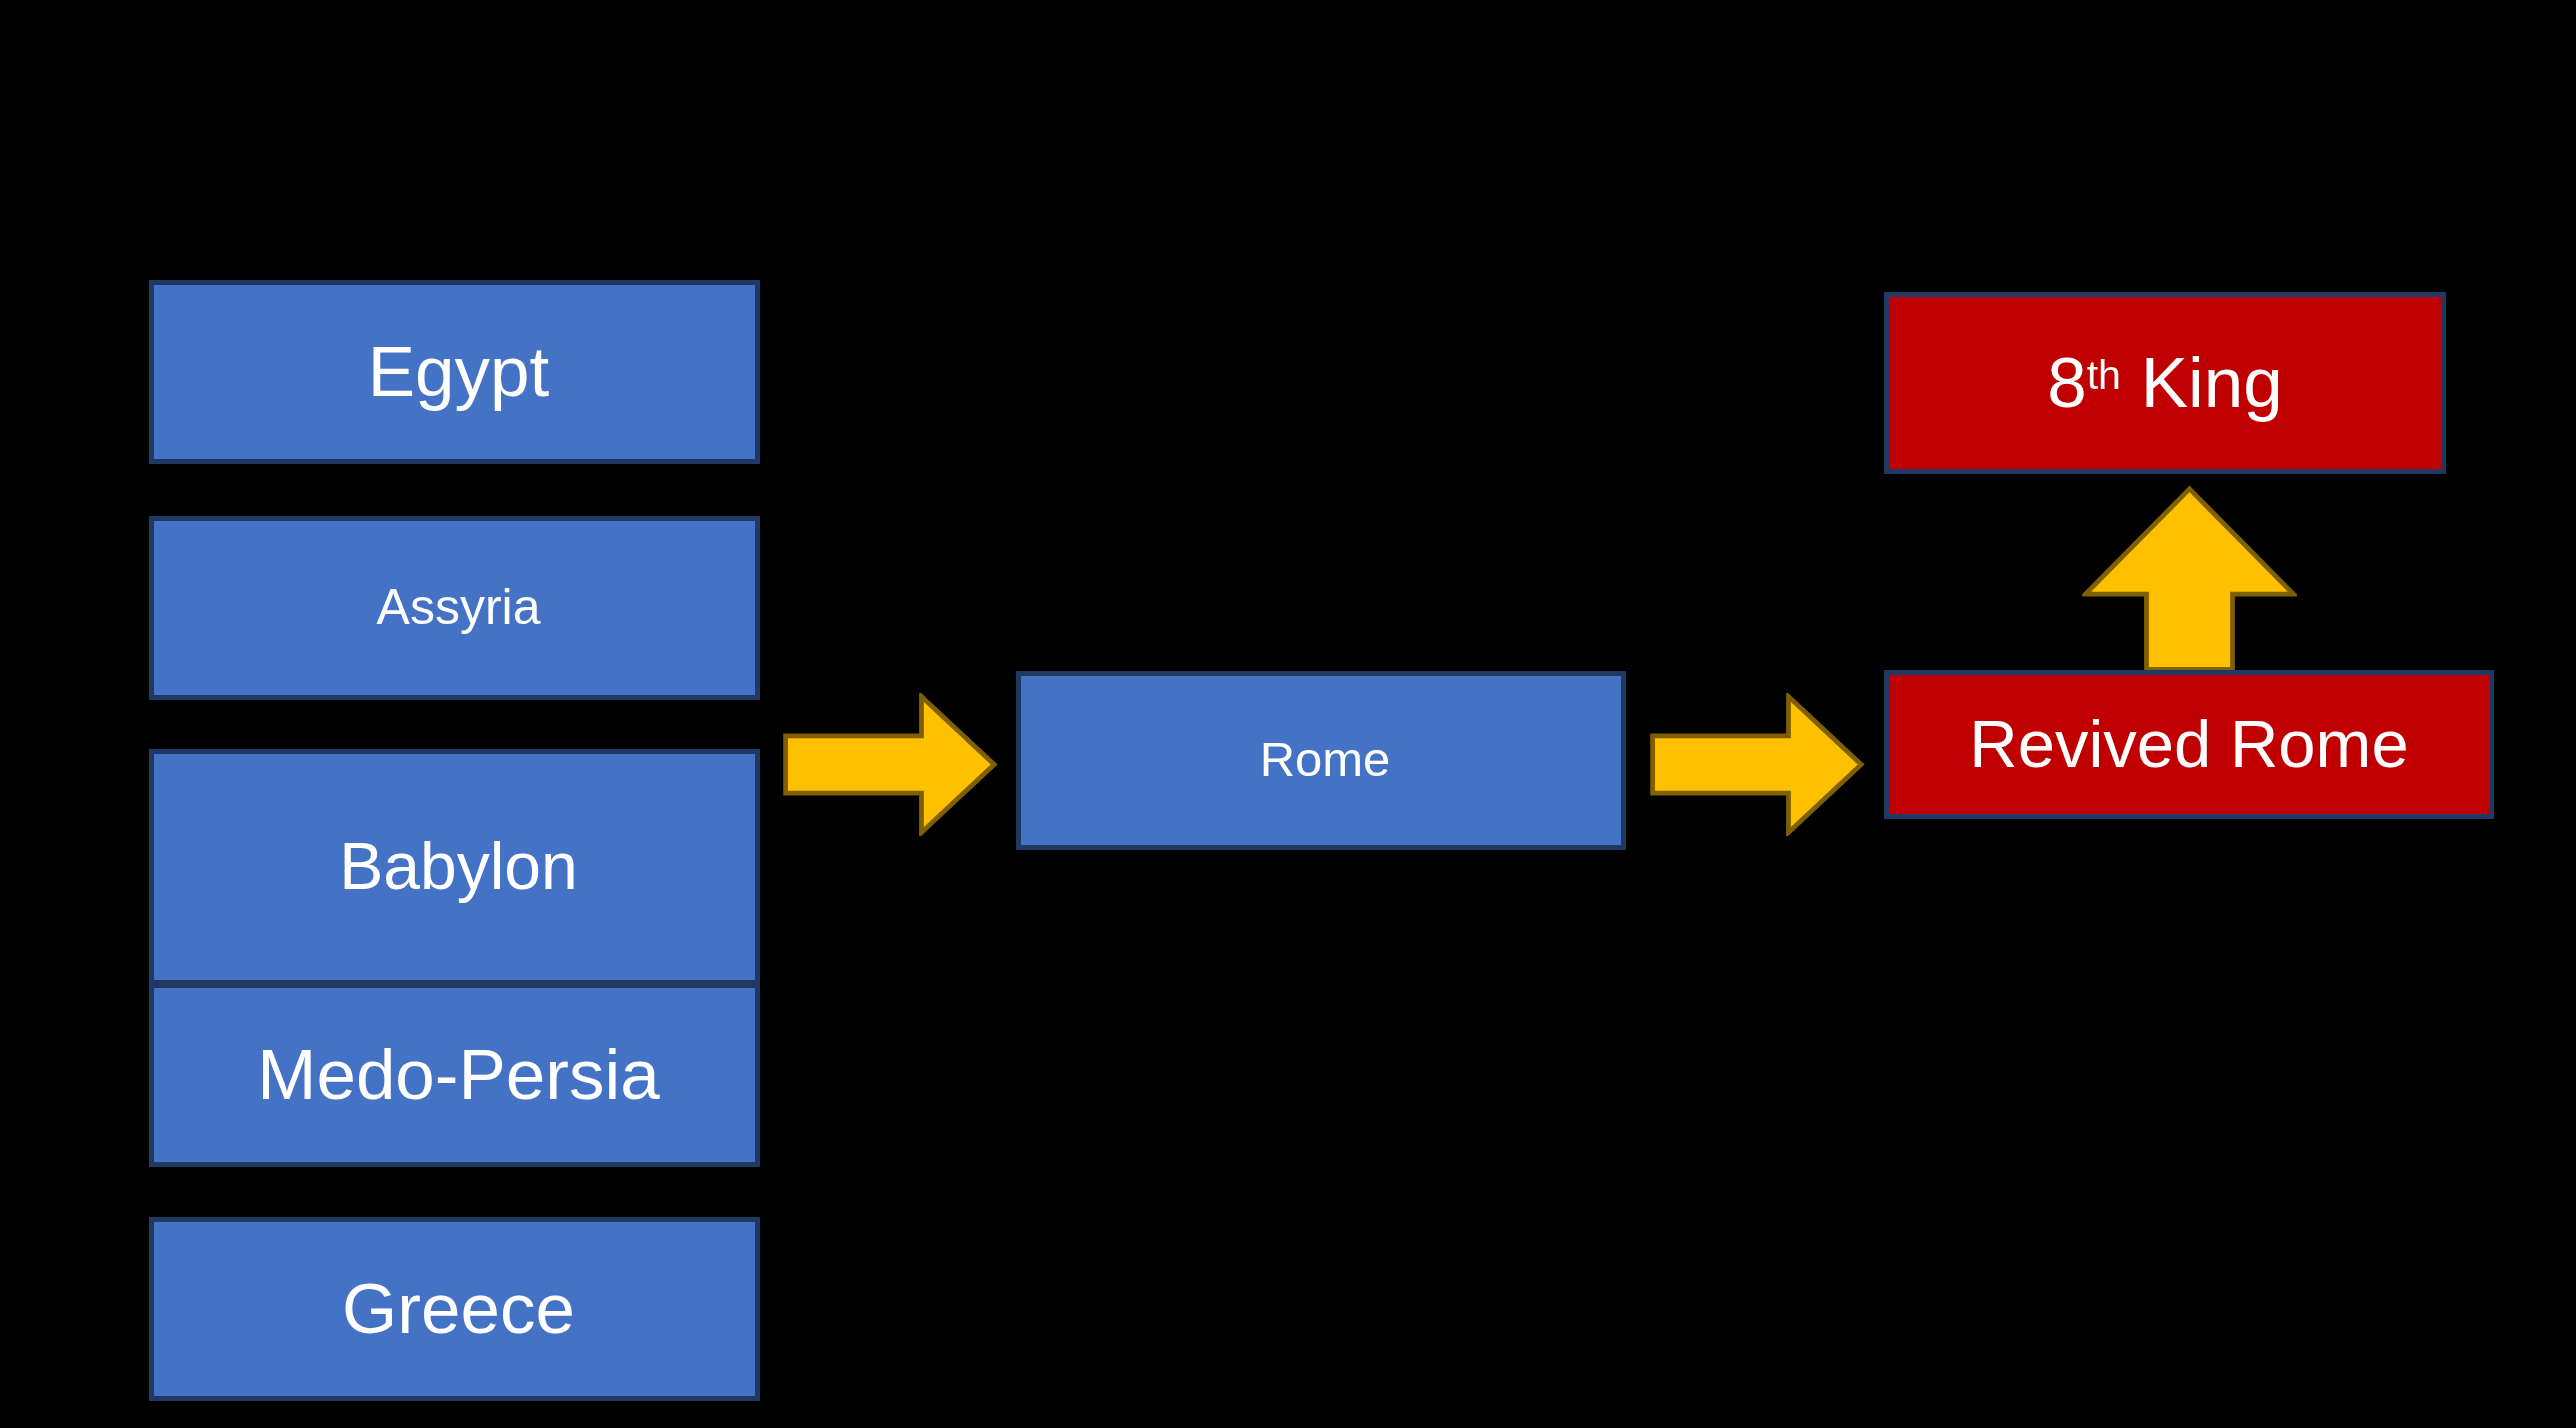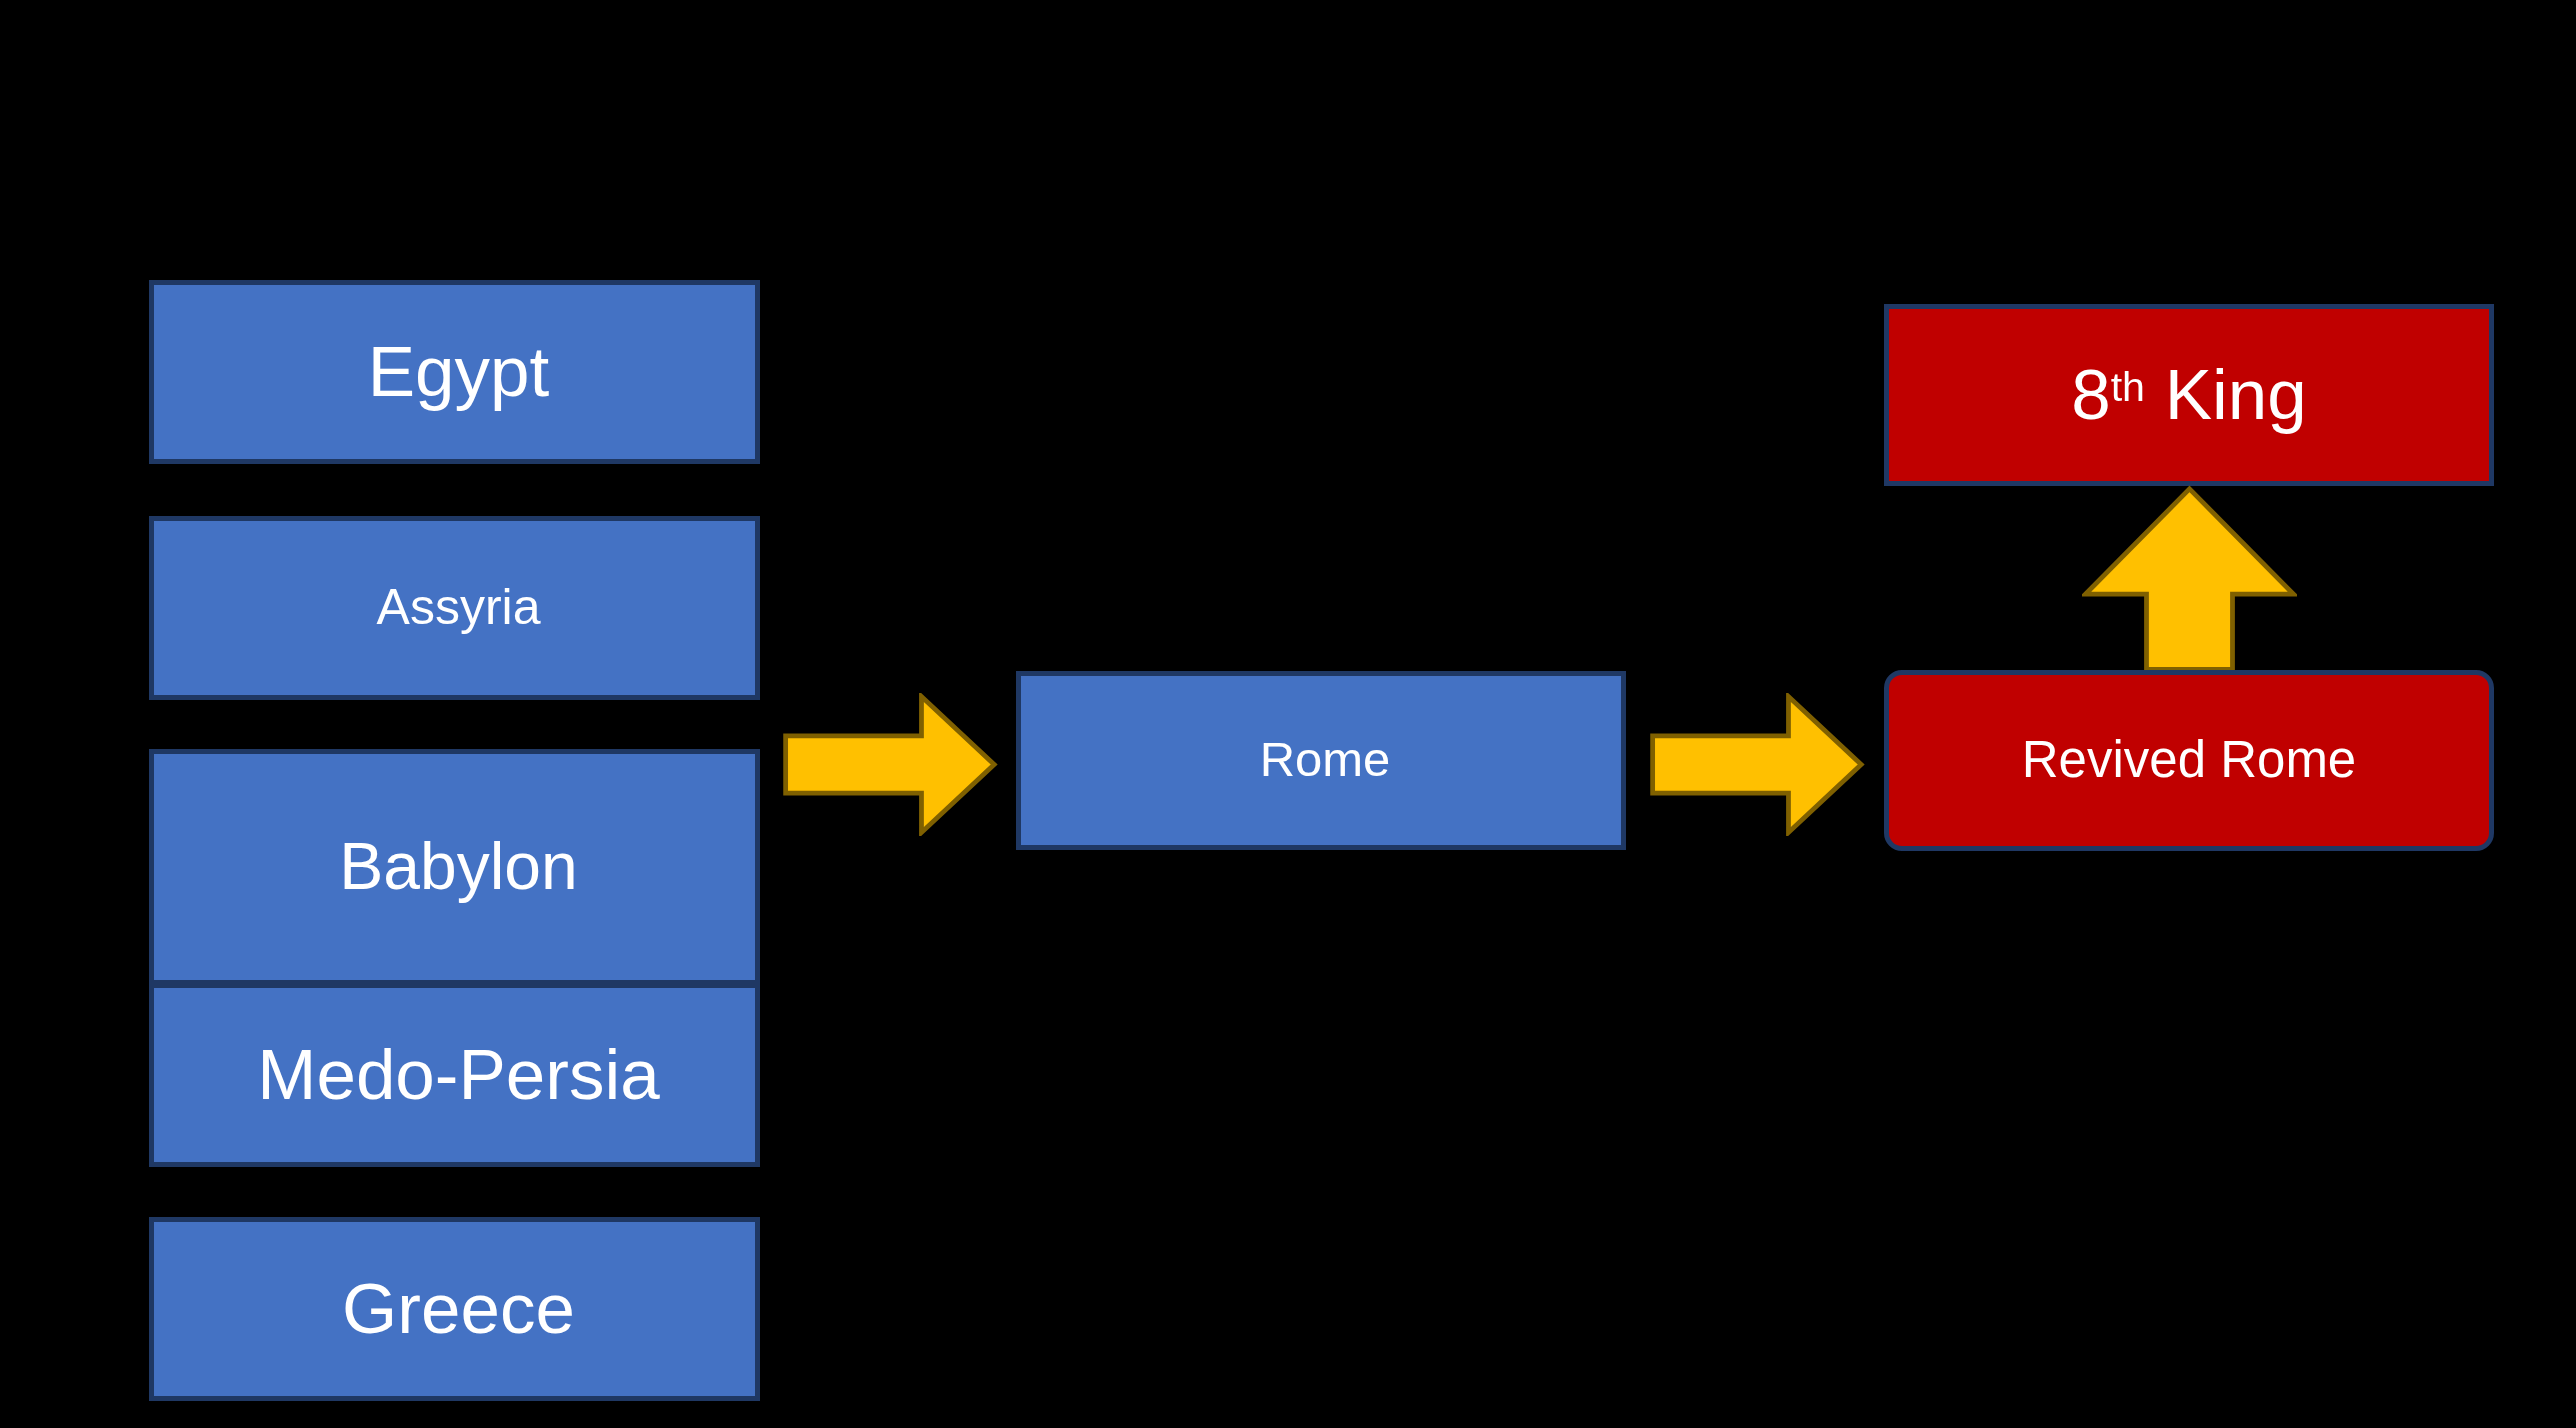--- a/index.html
+++ b/index.html
@@ -94,7 +94,7 @@
     <polygon points="4,72 232,72 232,6 354,120 232,234 232,168 4,168" fill="#FFC000" stroke="#7F6000" stroke-width="8" stroke-linejoin="miter"></polygon>
   </svg>
 
-  <div class="node red" style="left:1884px; top:304px; width:610px; height:182px; font-size:71px;">
+  <div class="node red" style="left:1884px; top:292px; width:562px; height:182px; font-size:71px;">
     <span class="label">
       <span>8</span><span class="ord">th</span><span> King</span>
     </span>

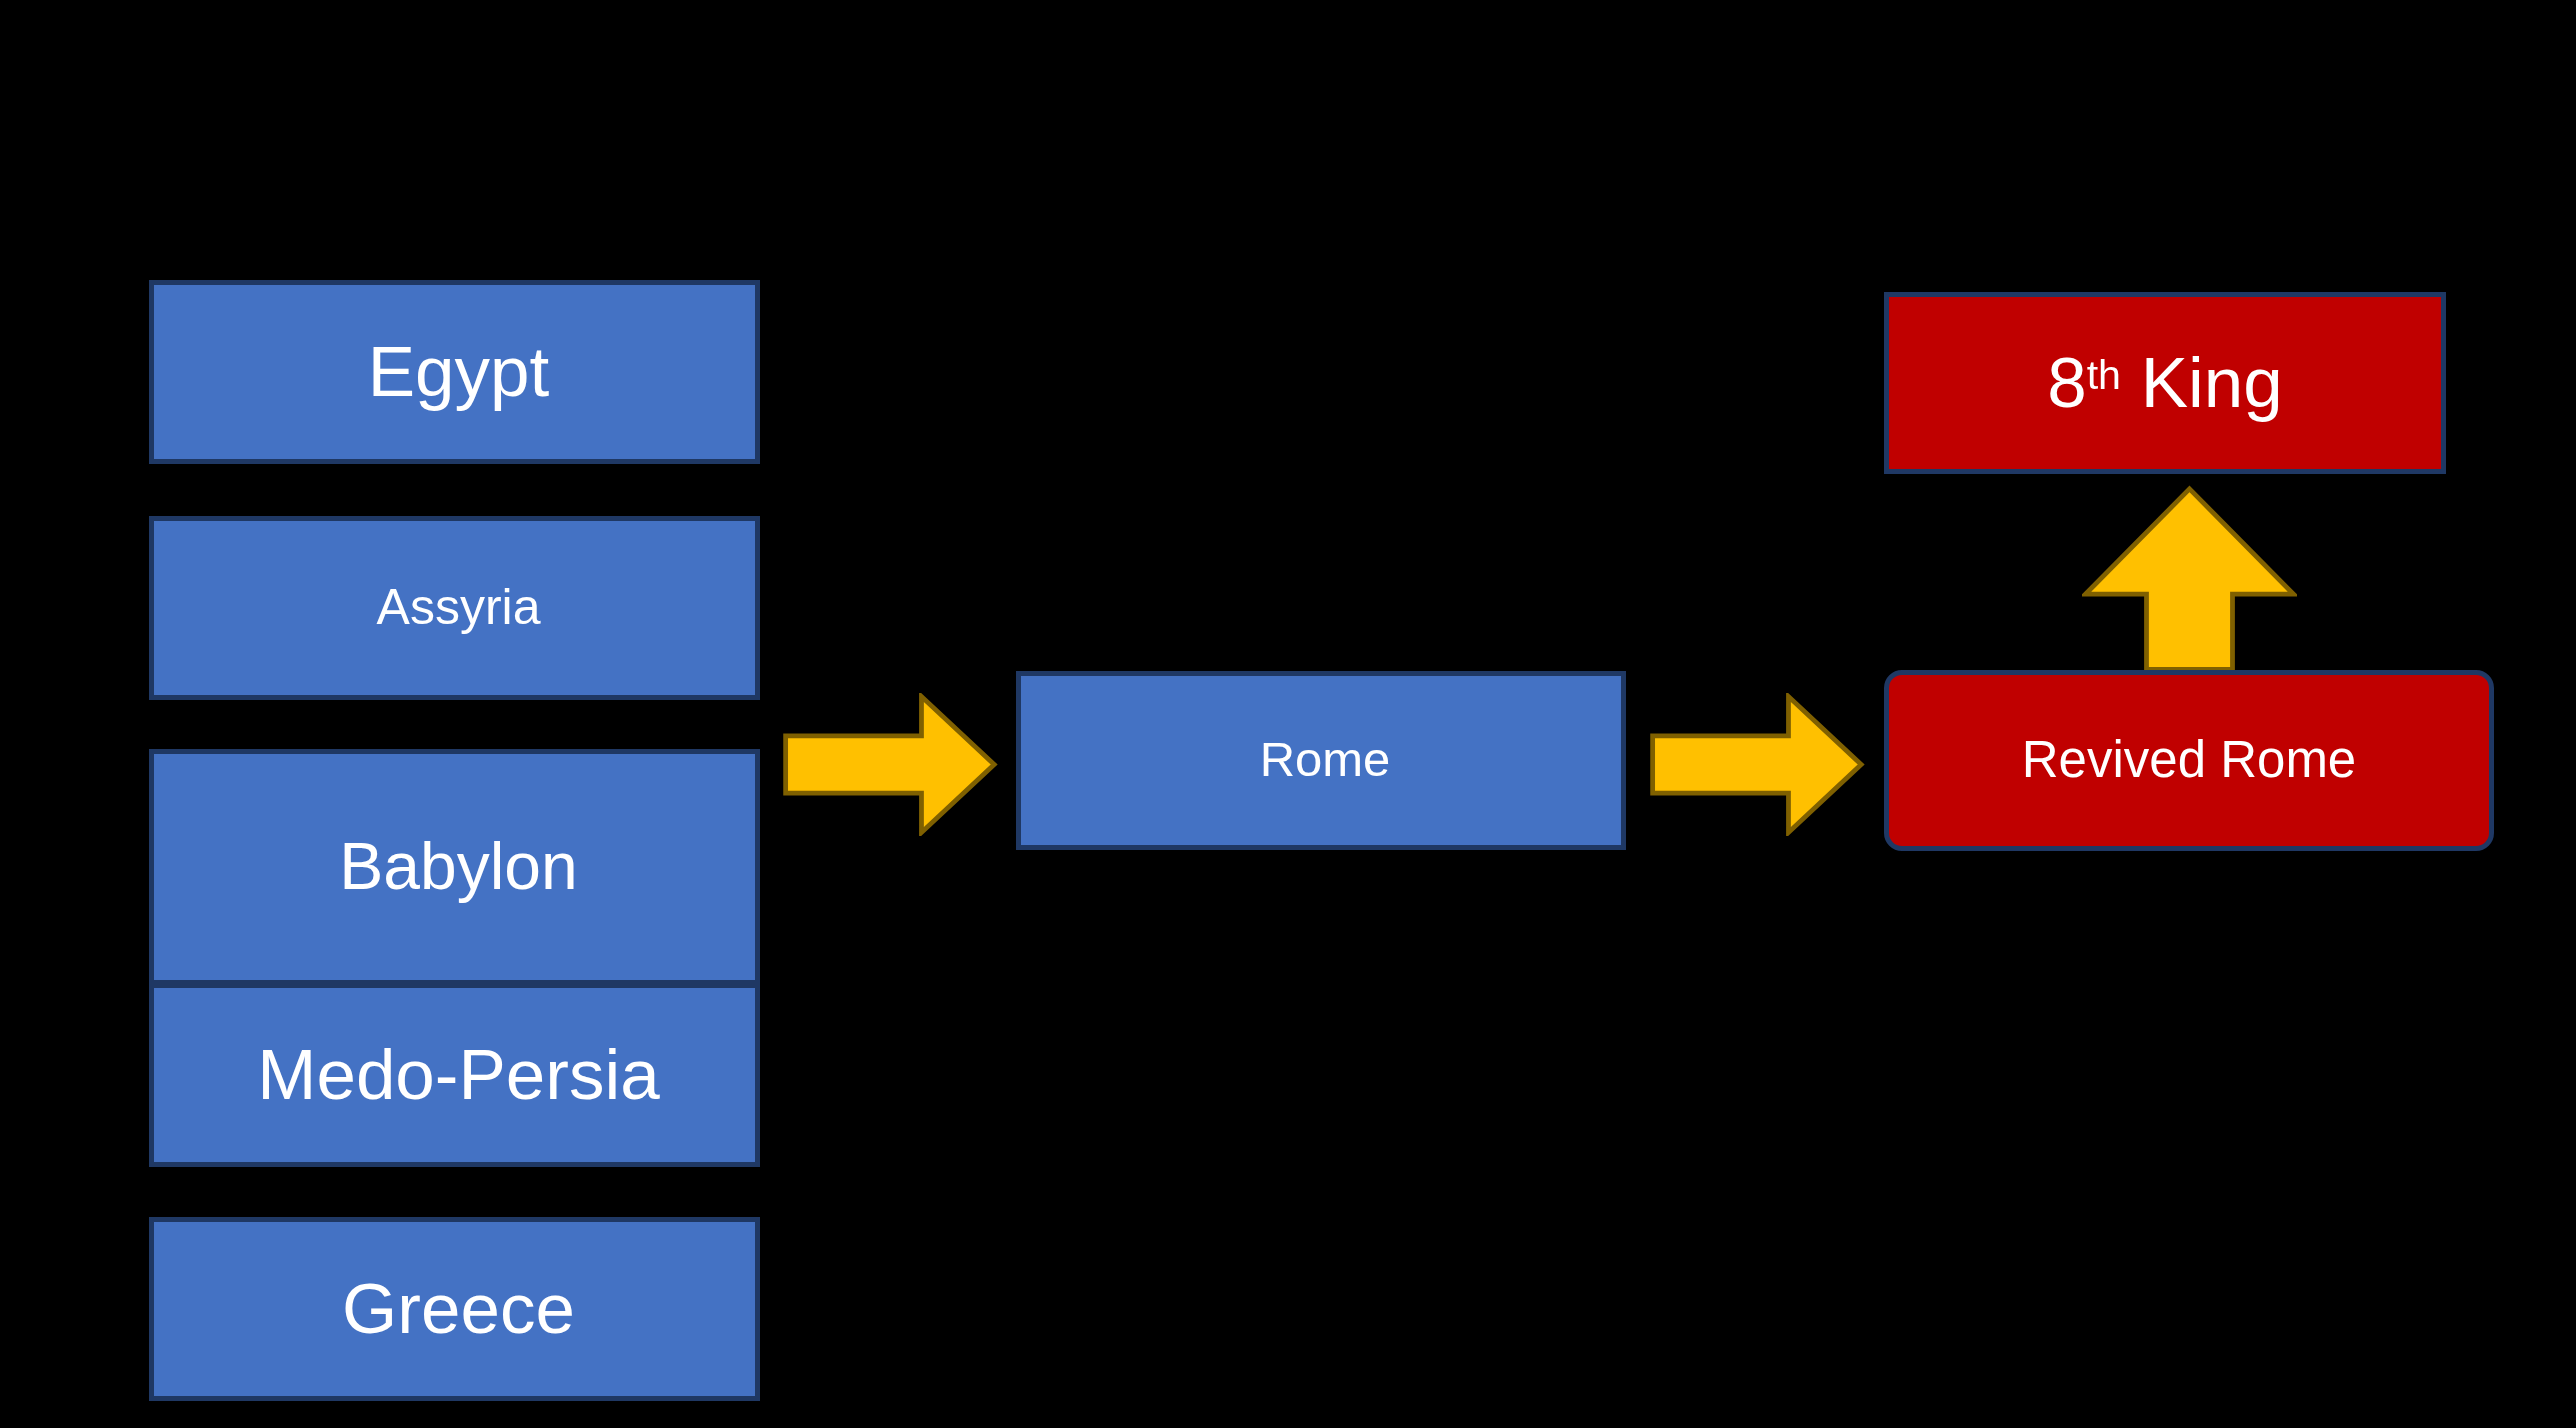--- a/index.html
+++ b/index.html
@@ -104,7 +104,7 @@
     <polygon points="180,6 354,182 252,182 252,308 108,308 108,182 6,182" fill="#FFC000" stroke="#7F6000" stroke-width="8" stroke-linejoin="miter"></polygon>
   </svg>
 
-  <div class="node red" style="left:1884px; top:670px; width:610px; height:181px; font-size:51px;border-radius:18px;">
+  <div class="node red" style="left:1884px; top:670px; width:610px; height:149px; font-size:67px;">
     <span class="label">Revived Rome</span>
   </div>
 

